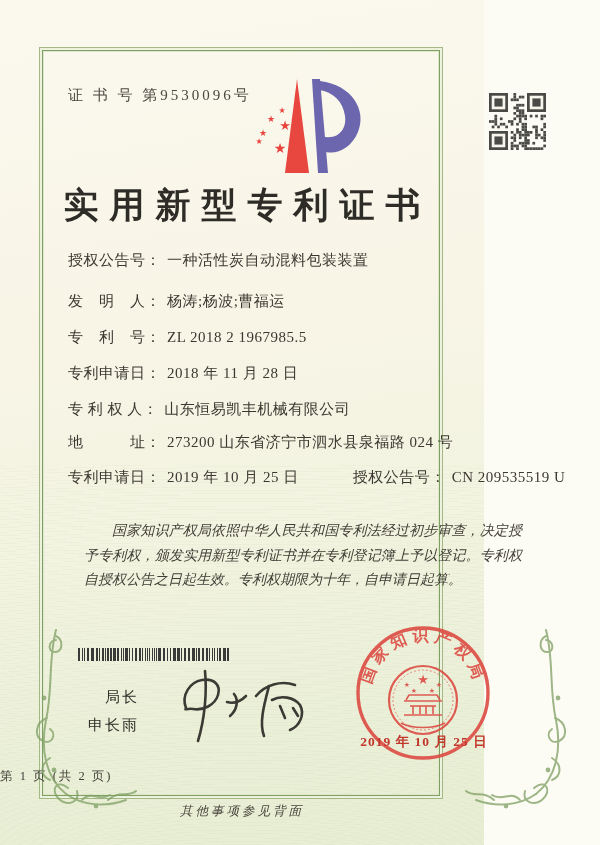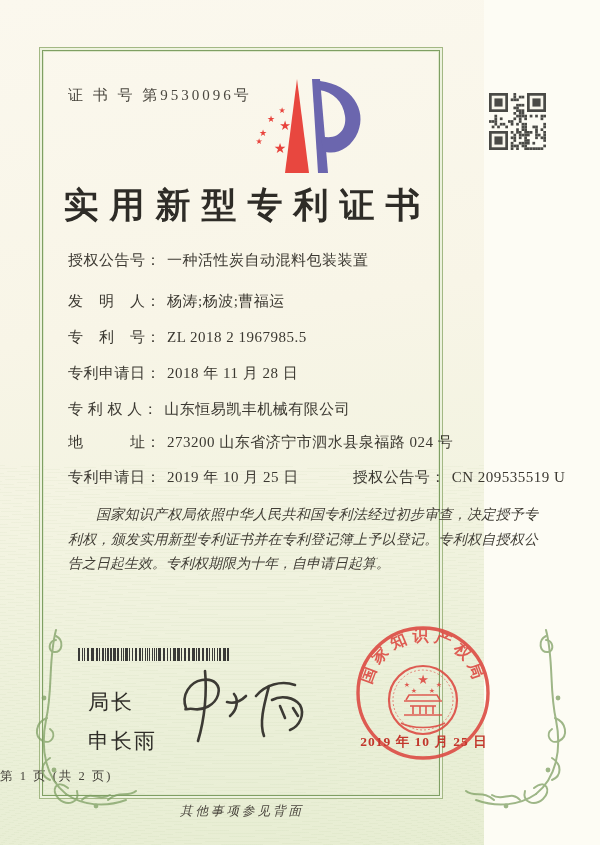--- a/index.html
+++ b/index.html
@@ -41,7 +41,7 @@
     font-size:14px;line-height:1.76;color:#403d35;
     font-style:italic;text-align:justify;
   }
-  .legal p{margin:0;text-indent:2em;}
+  .legal p{margin:16px;text-indent:2em;}
   .barcode{
     left:78px;top:647px;width:153px;height:13px;
   }

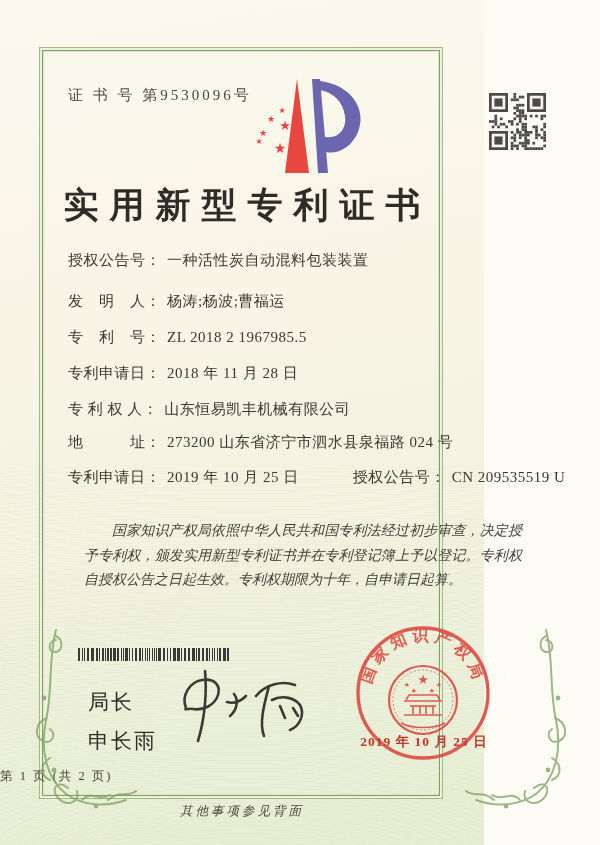--- a/index.html
+++ b/index.html
@@ -47,7 +47,7 @@
   }
   .director{
     left:88px;top:683px;font-family:"Liberation Sans","DejaVu Sans",sans-serif;
-    font-size:21px;color:#2f2d28;letter-spacing:2px;line-height:1.85;
+    font-size:15px;color:#2f2d28;letter-spacing:2px;line-height:1.85;text-align:right;
   }
   .signature{left:168px;top:664px;}
   .stamp{left:352px;top:622px;opacity:.92;}

